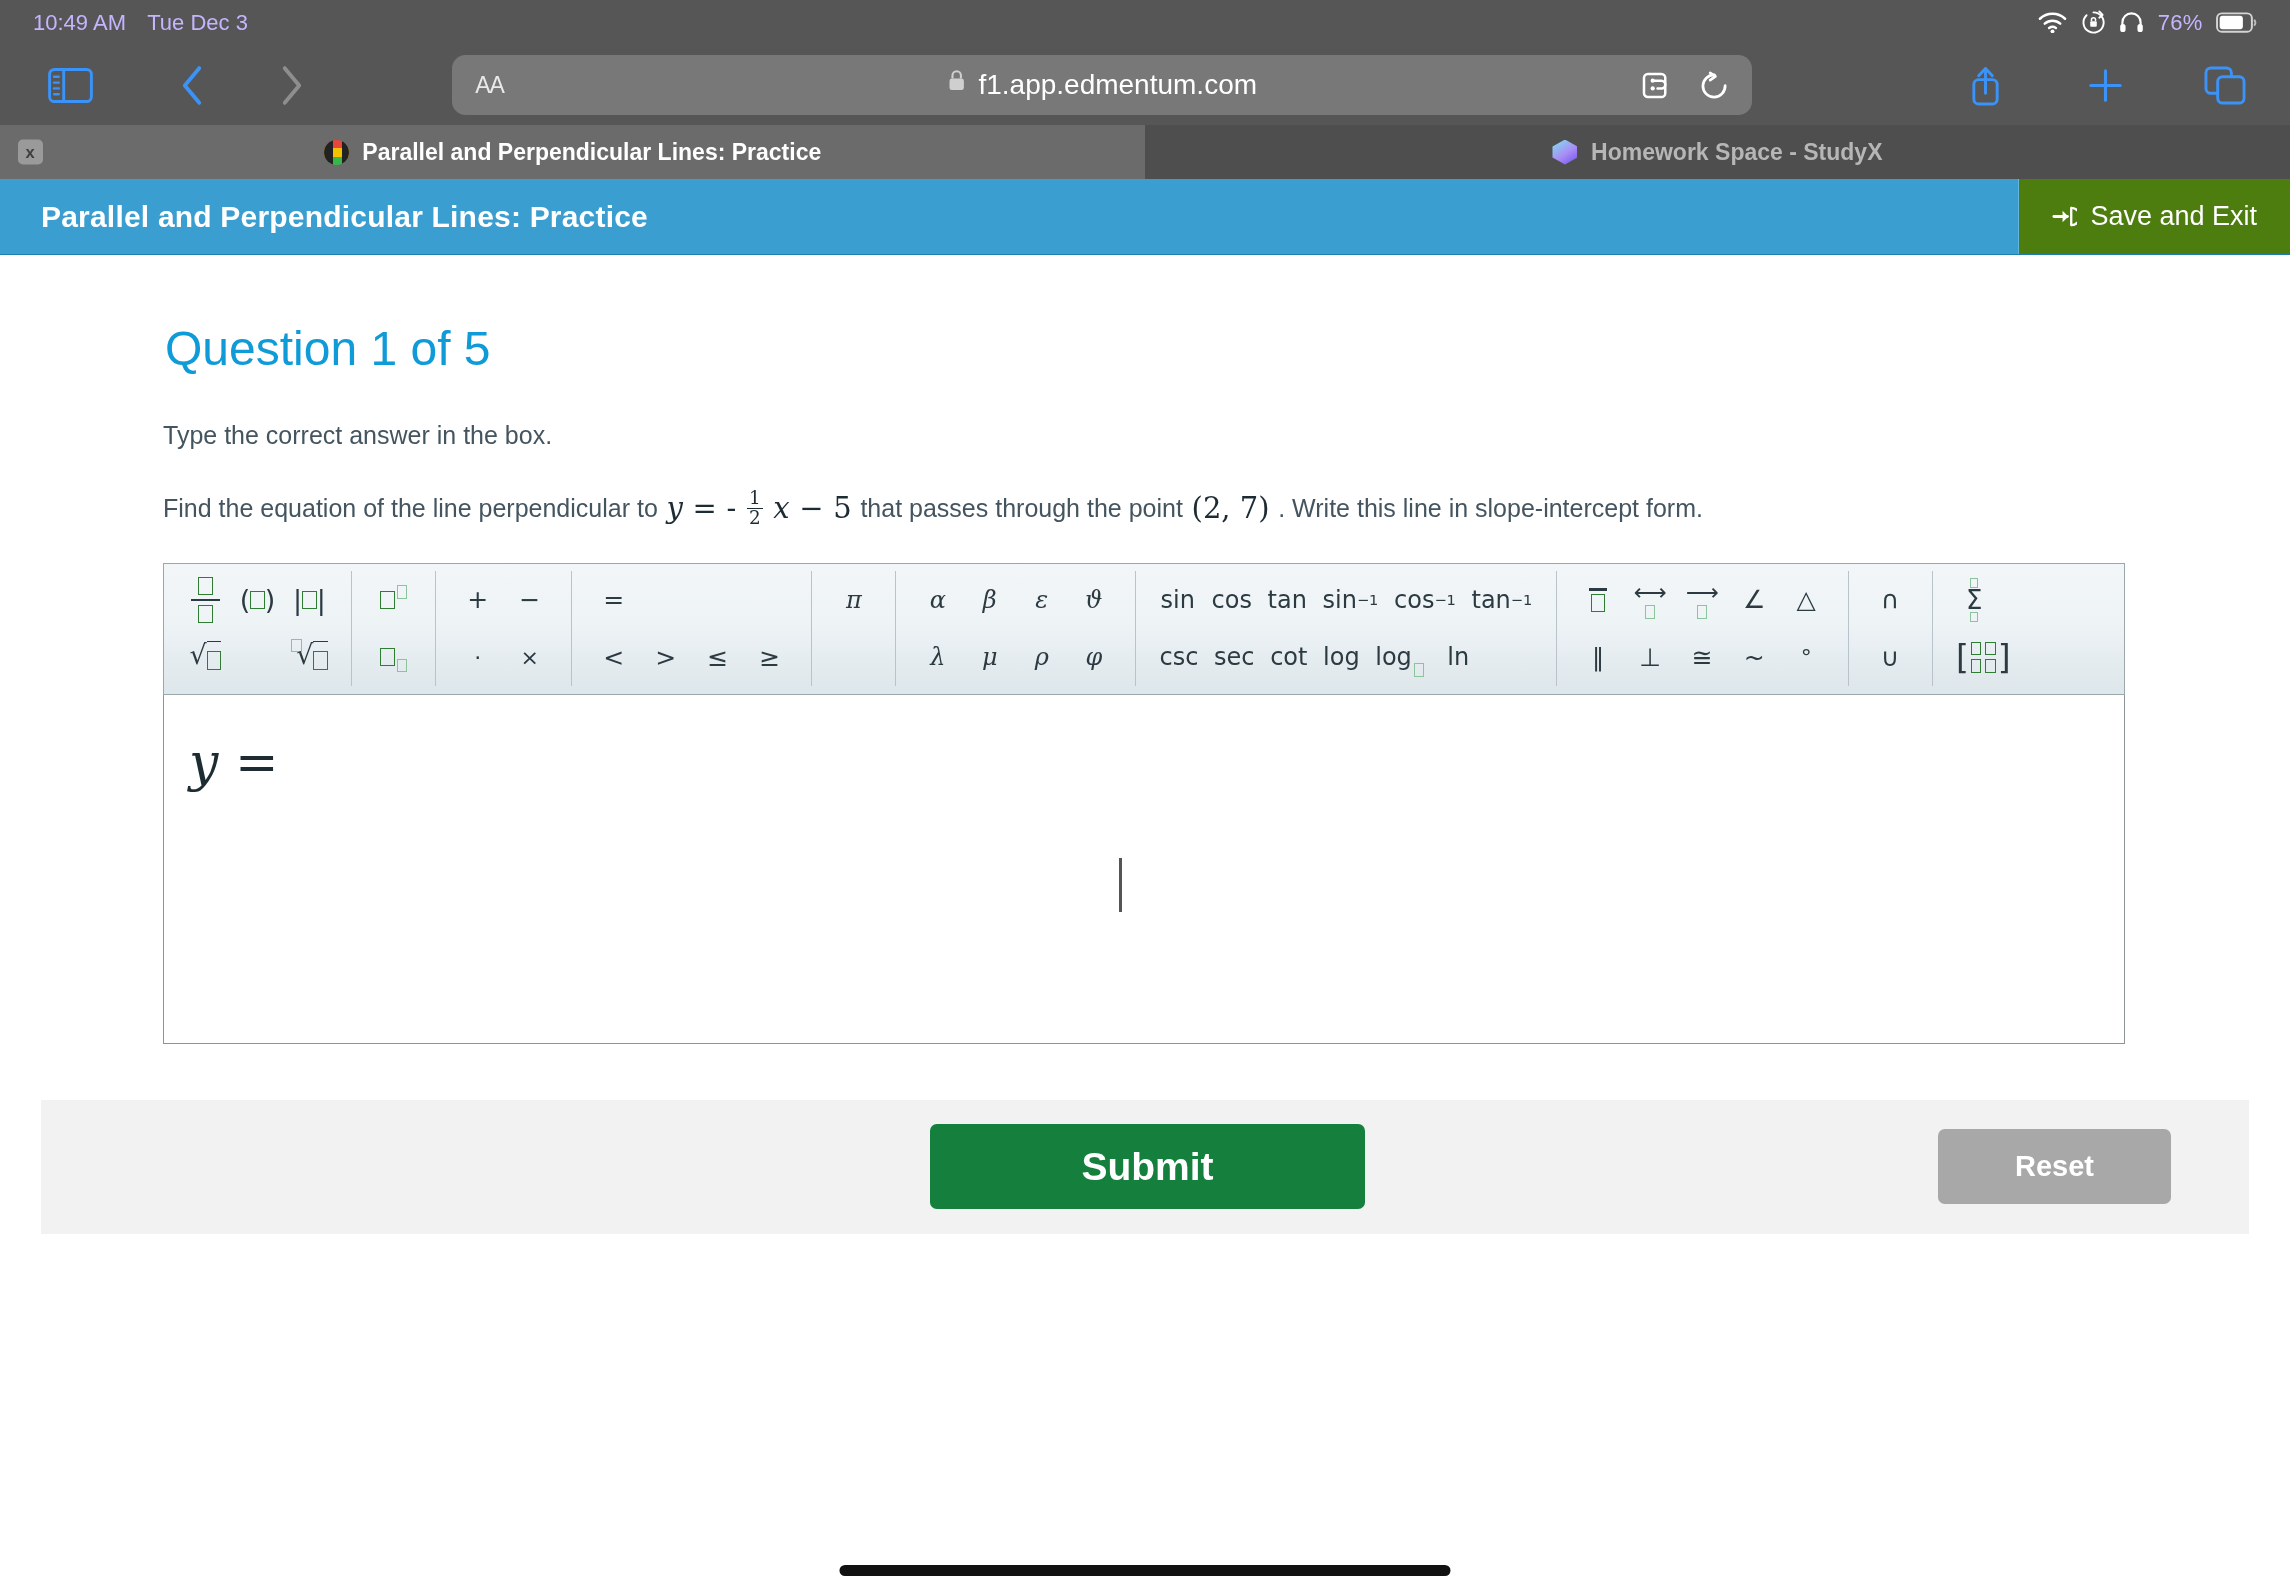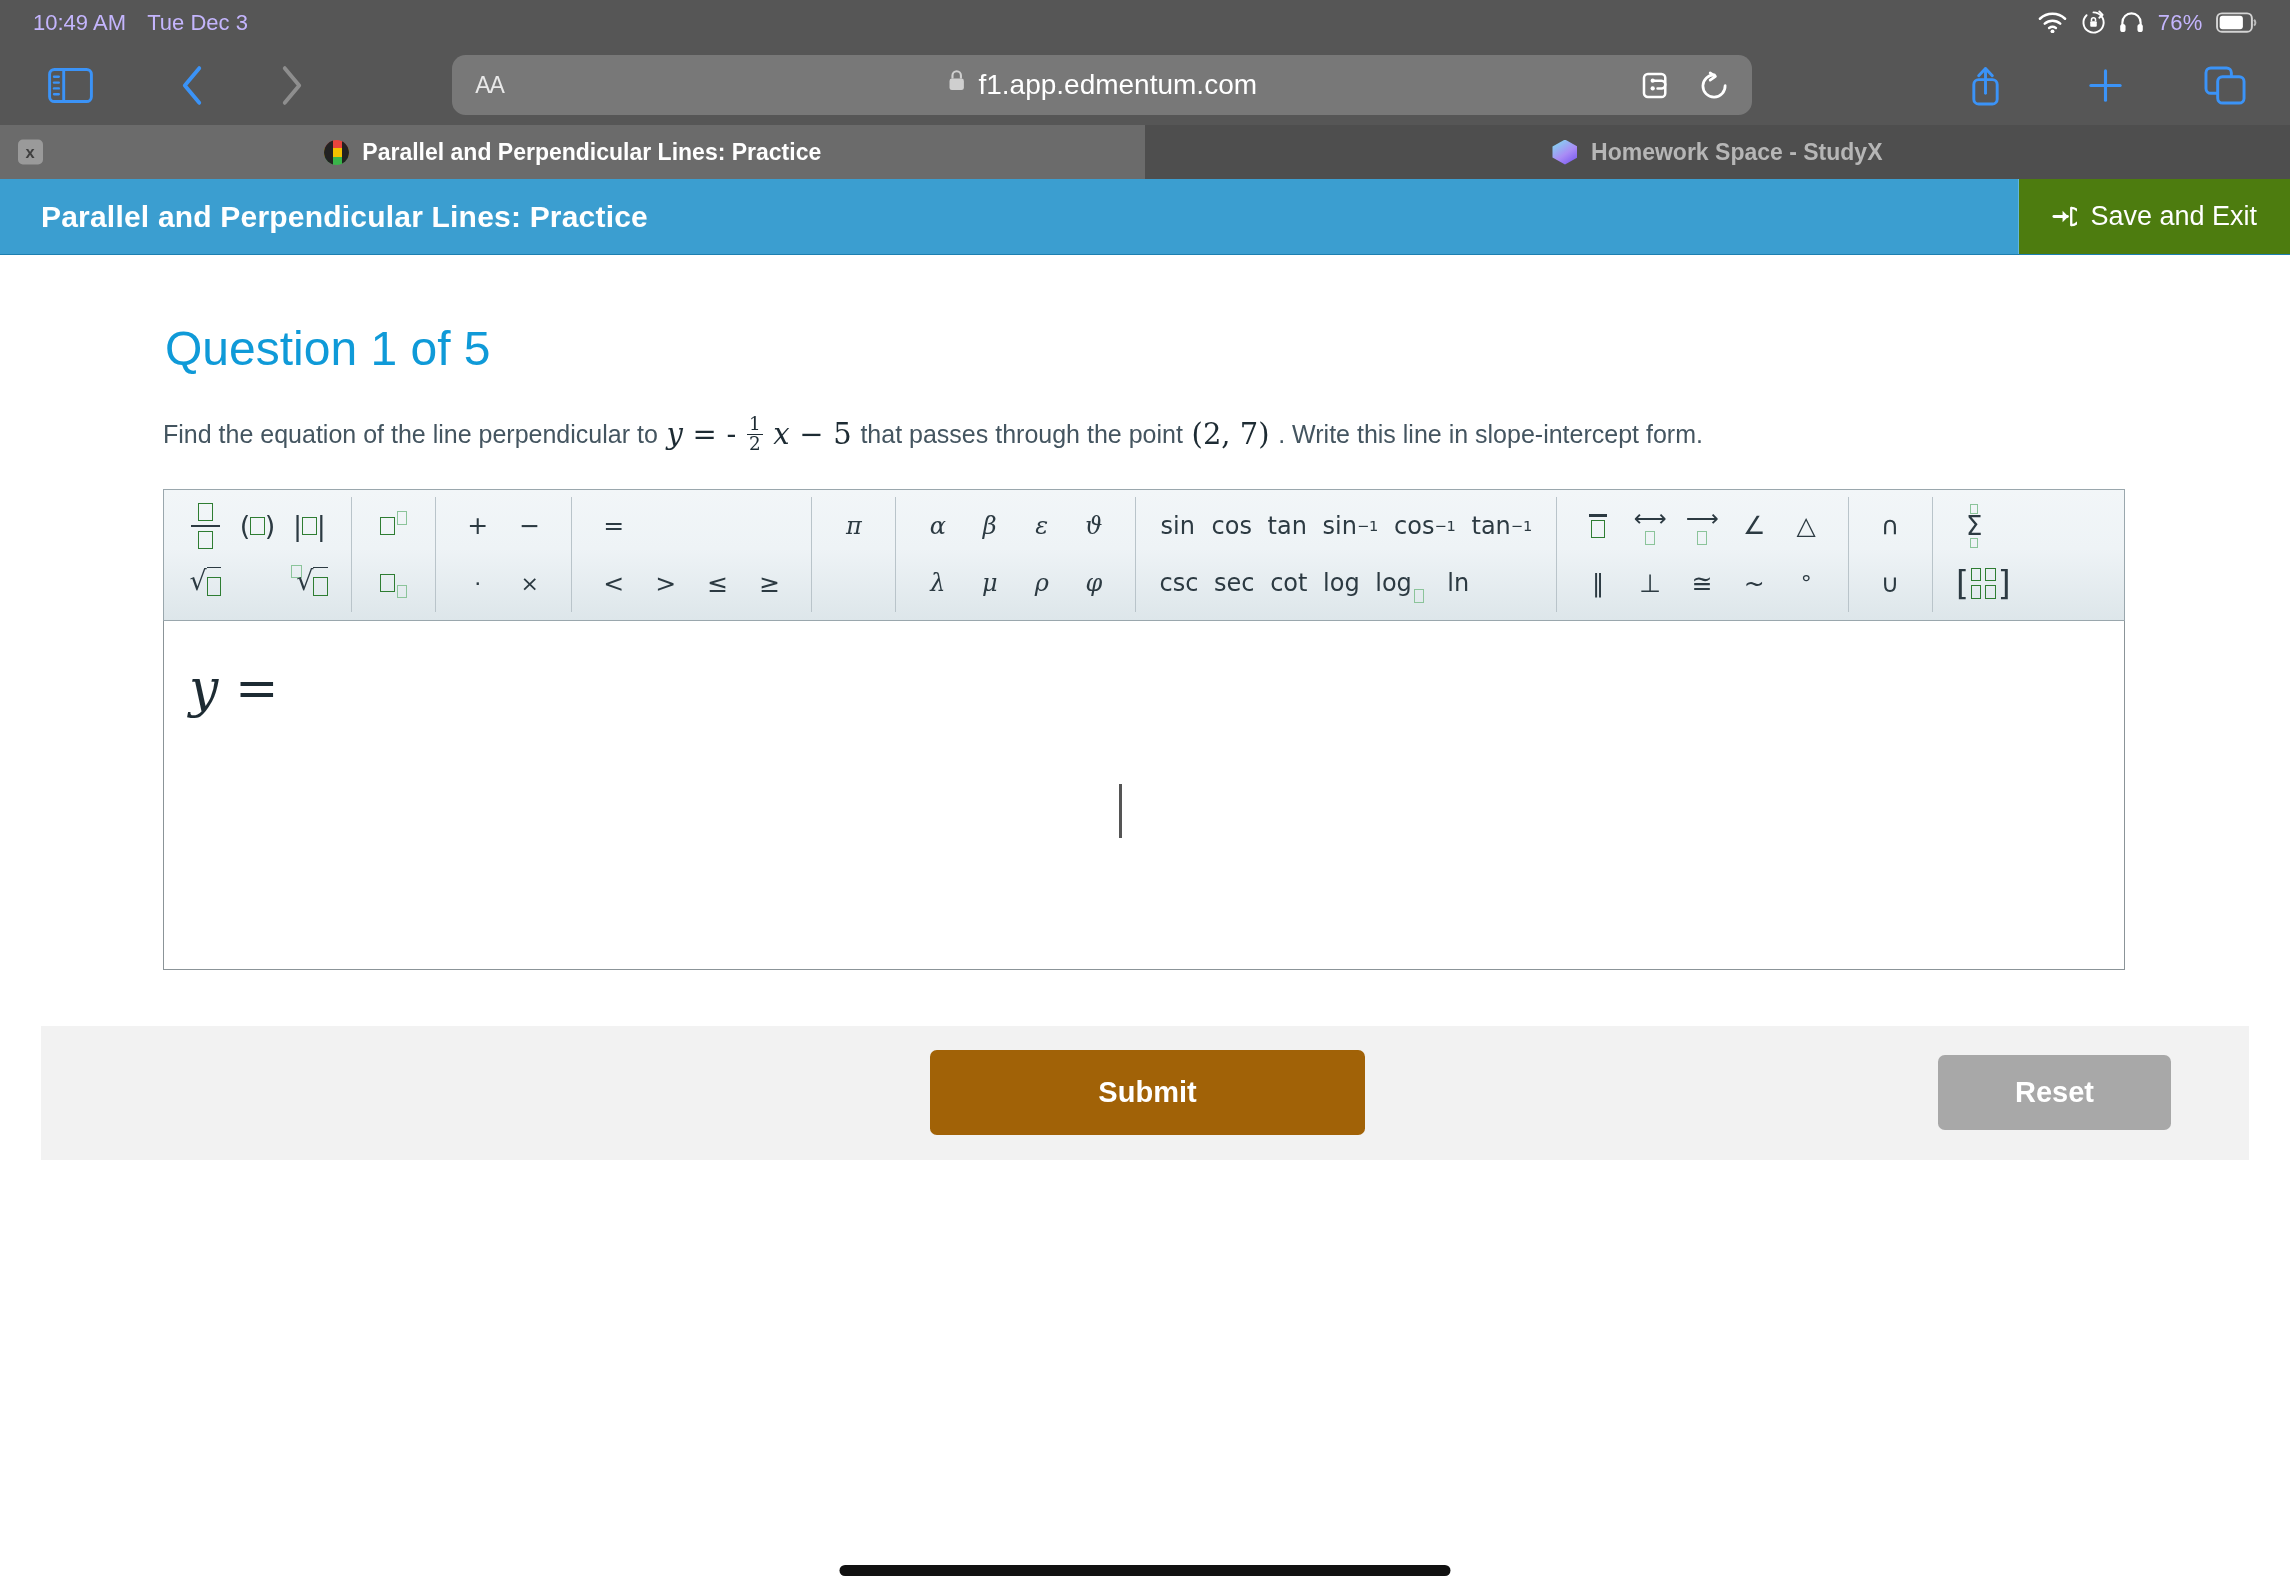--- a/index.html
+++ b/index.html
@@ -392,6 +392,7 @@
 
   <div class="q-title">Question 1 of 5</div>
 
+  <div class="instruction">Type the correct answer in the box.</div>
 
   <div class="problem">
     <span>Find the equation of the line perpendicular to</span>

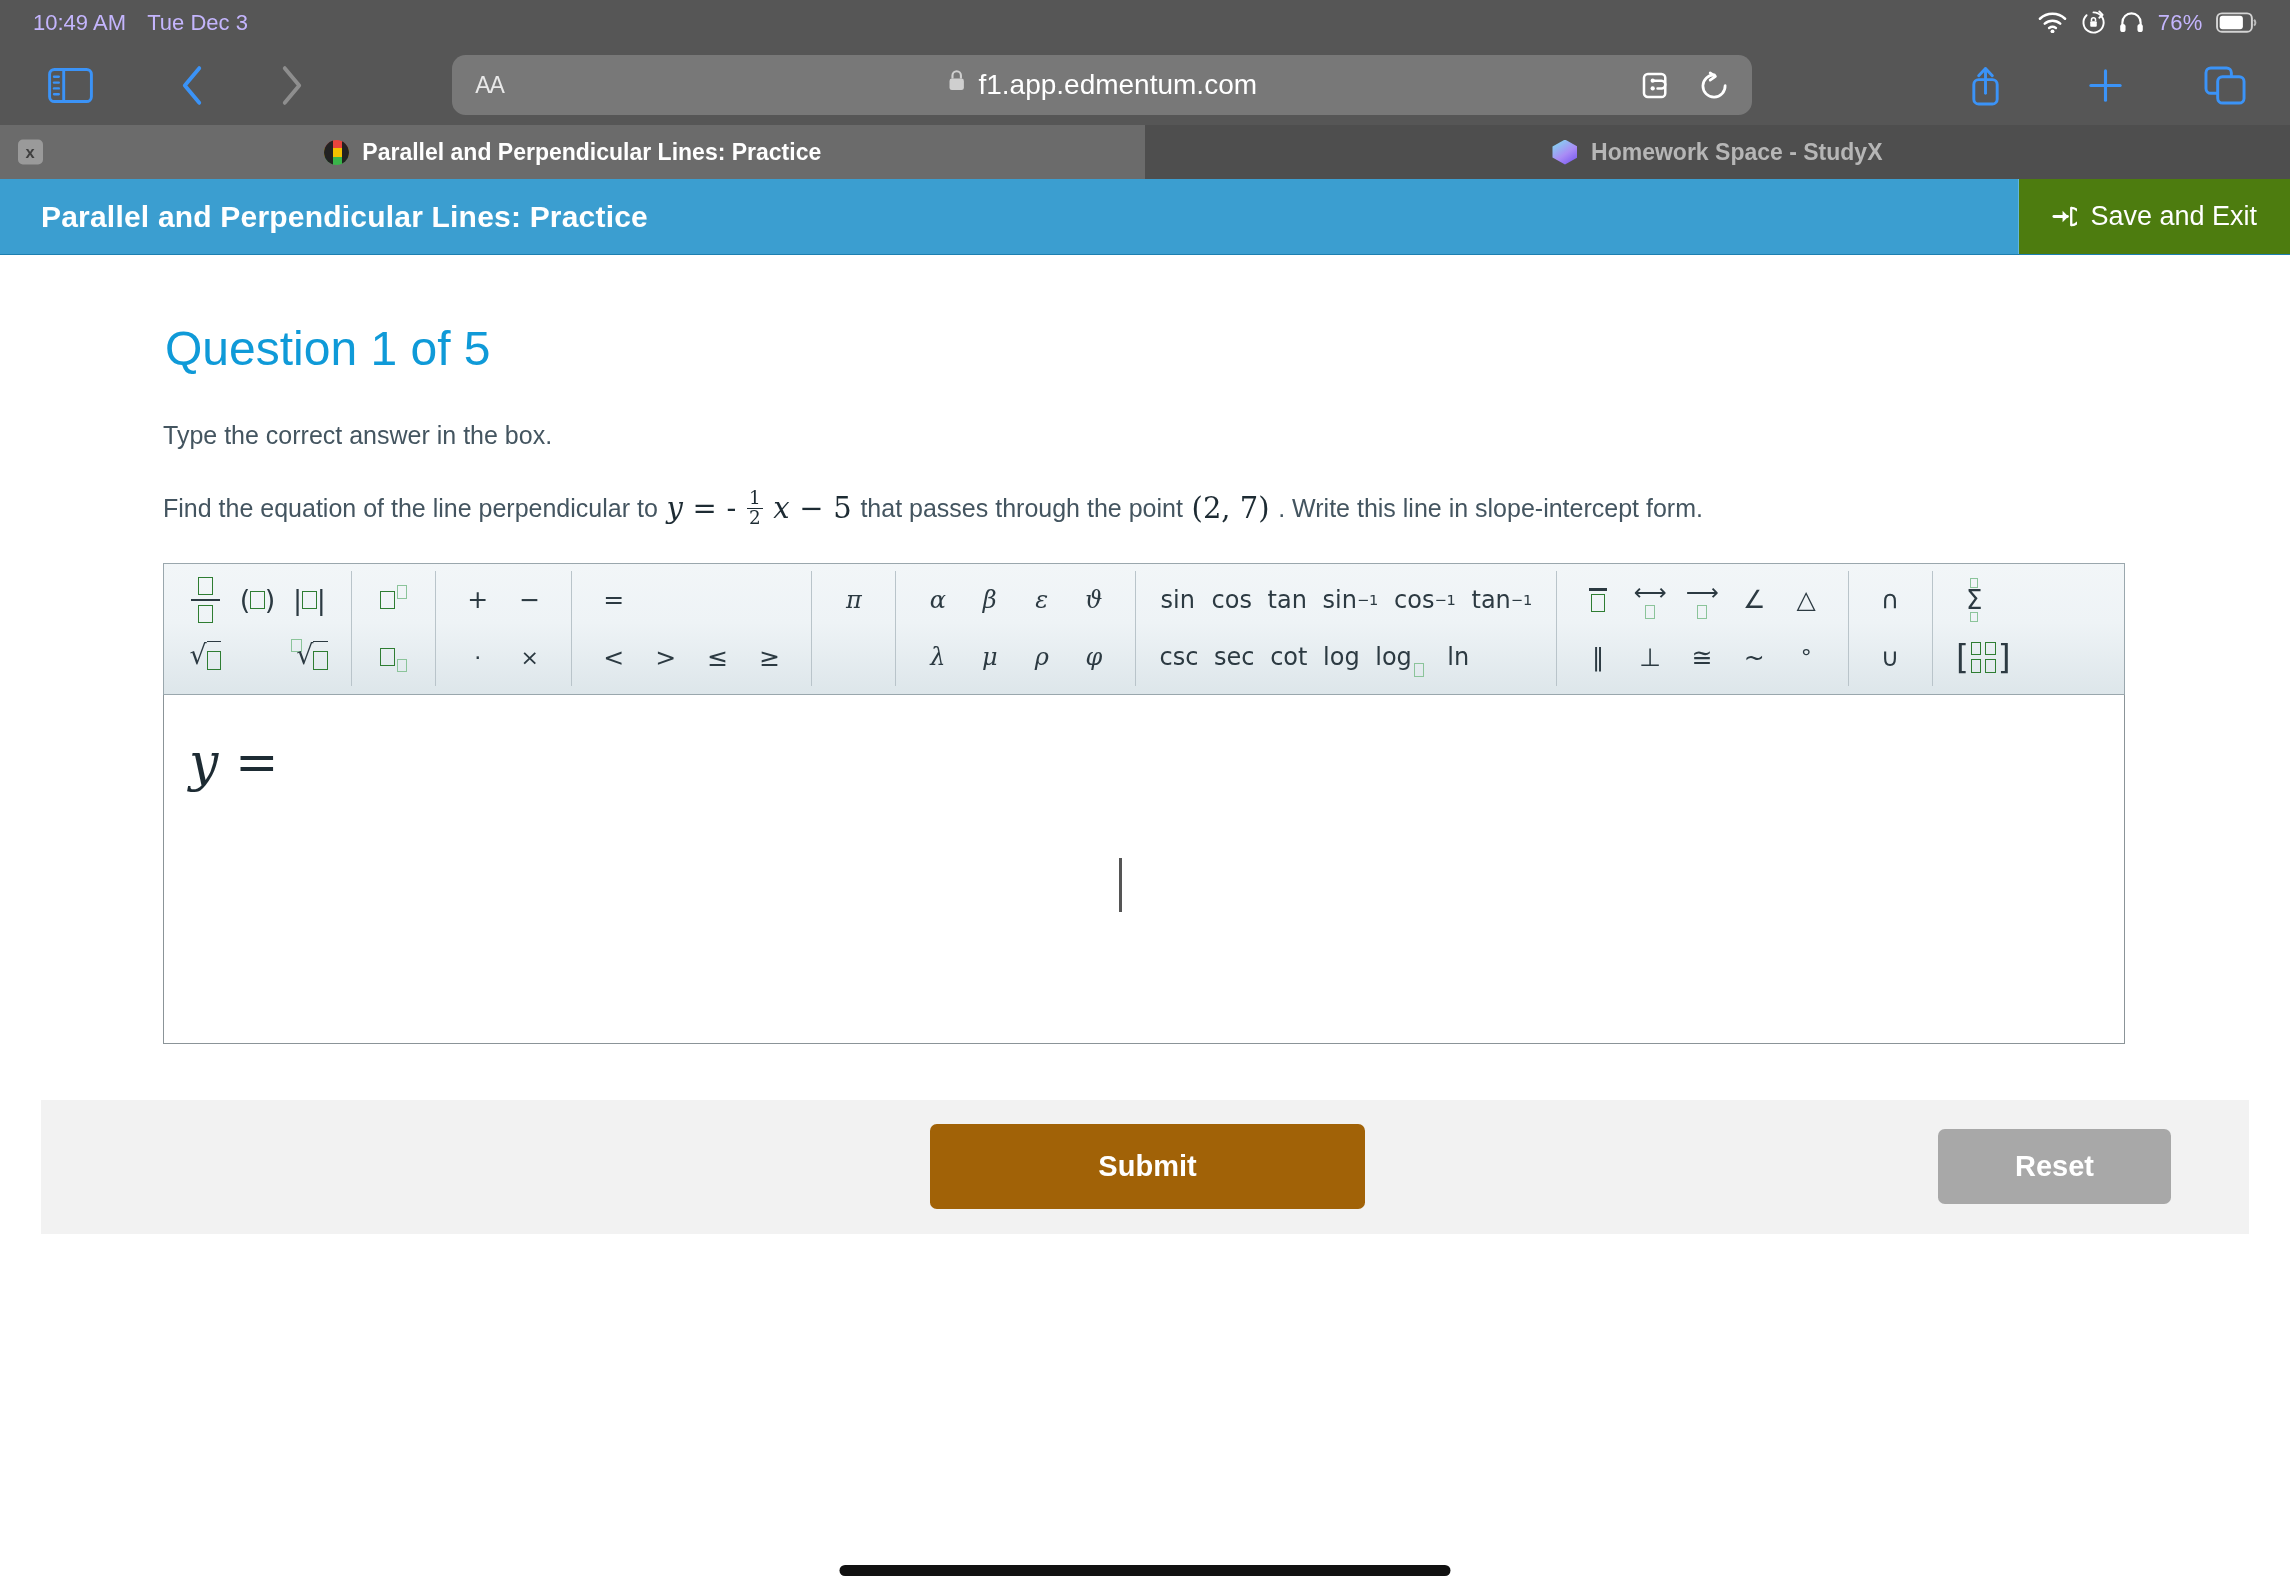--- a/index.html
+++ b/index.html
@@ -220,9 +220,9 @@
   .btn-submit {
     position: absolute; left: 889px;
     width: 435px; height: 85px;
-    background: #a16207; color: #ffffff;
+    background: #15803d; color: #ffffff;
     border: none; border-radius: 6.8px;
-    font-size: 29px; font-weight: bold;
+    font-size: 39px; font-weight: bold;
     font-family: "Liberation Sans", sans-serif;
   }
   .btn-reset {

